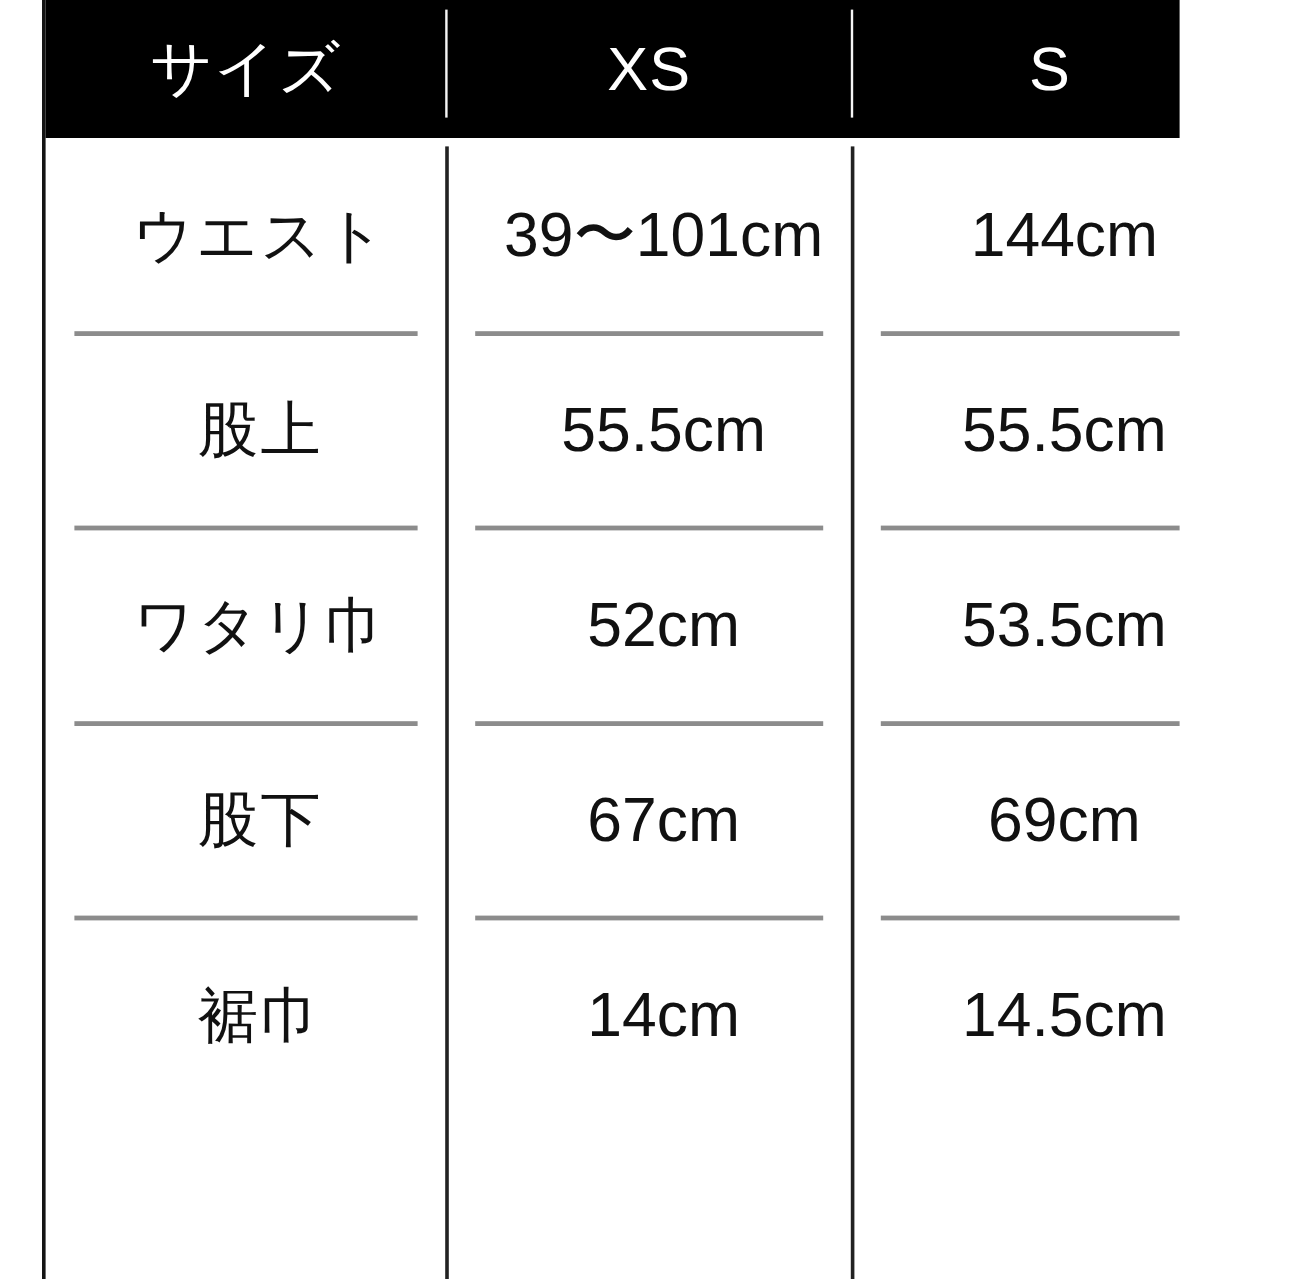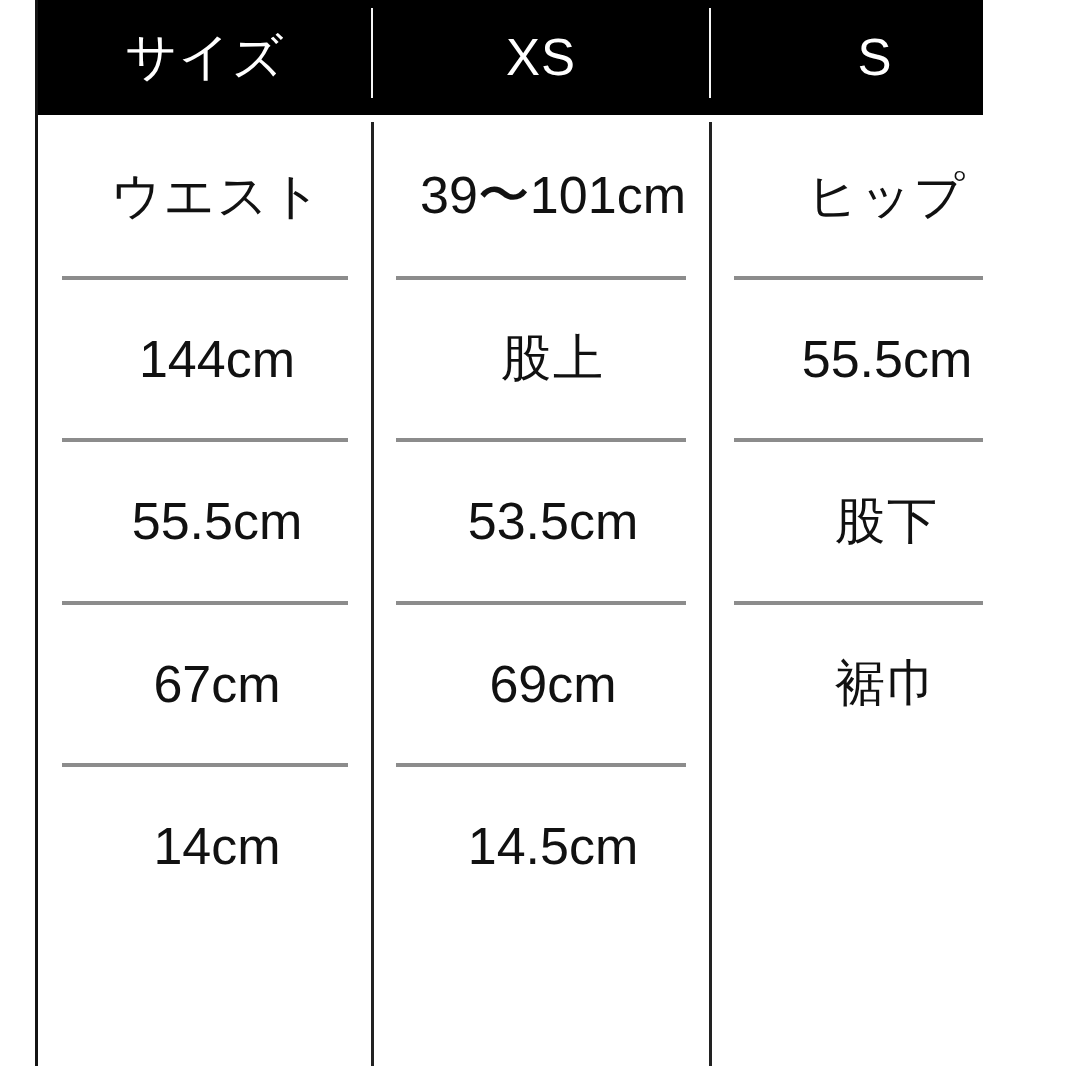--- a/index.html
+++ b/index.html
@@ -107,7 +107,6 @@
         <div class="cell label sep">ウエスト</div>
         <div class="cell value sep">39〜101cm</div>
 
-        <div class="cell label sep">ヒップ</div>
         <div class="cell value sep">144cm</div>
 
         <div class="cell label sep">股上</div>

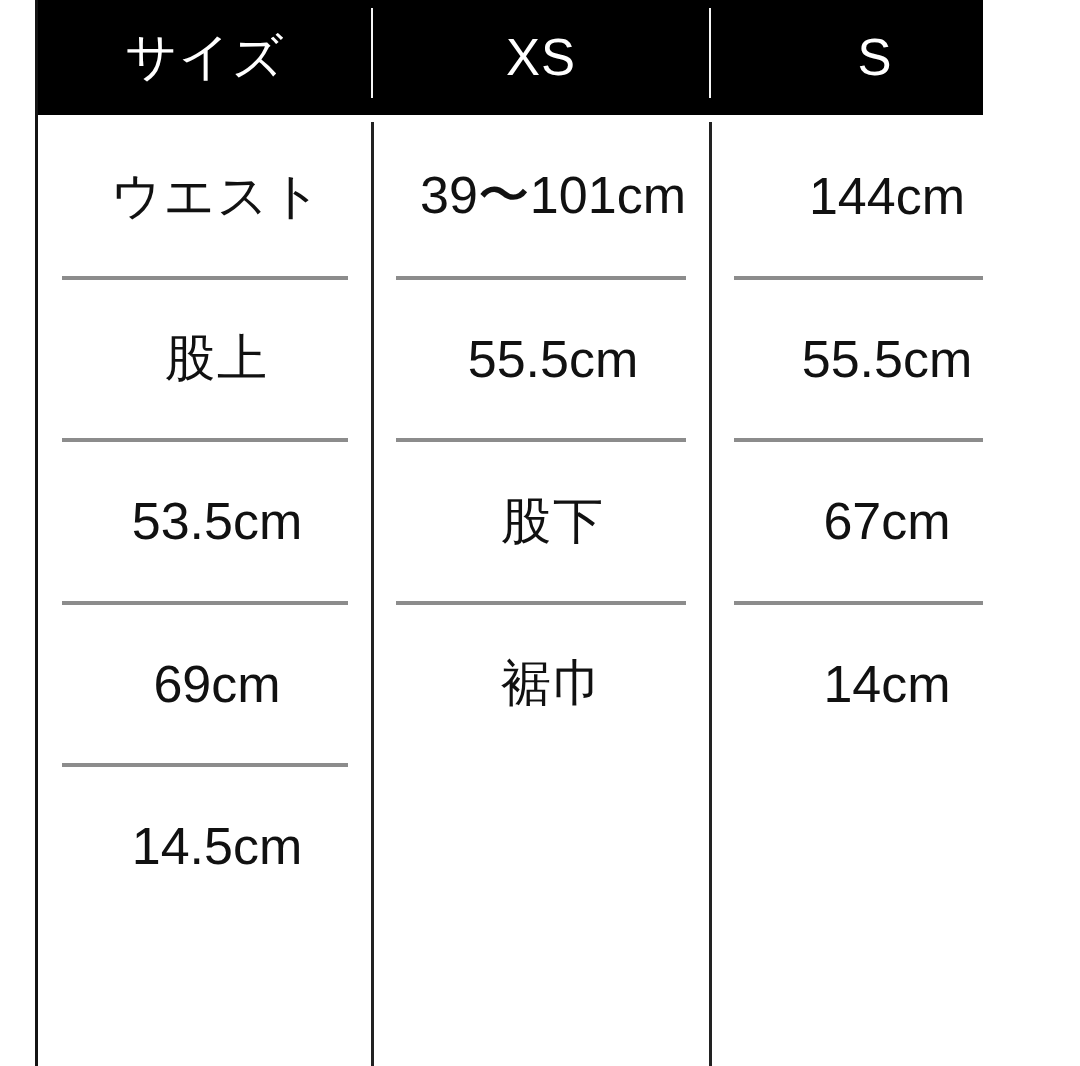--- a/index.html
+++ b/index.html
@@ -113,6 +113,7 @@
         <div class="cell value sep">55.5cm</div>
         <div class="cell value sep">55.5cm</div>
 
+        <div class="cell label sep">ワタリ巾</div>
         <div class="cell value sep">53.5cm</div>
 
         <div class="cell label sep">股下</div>

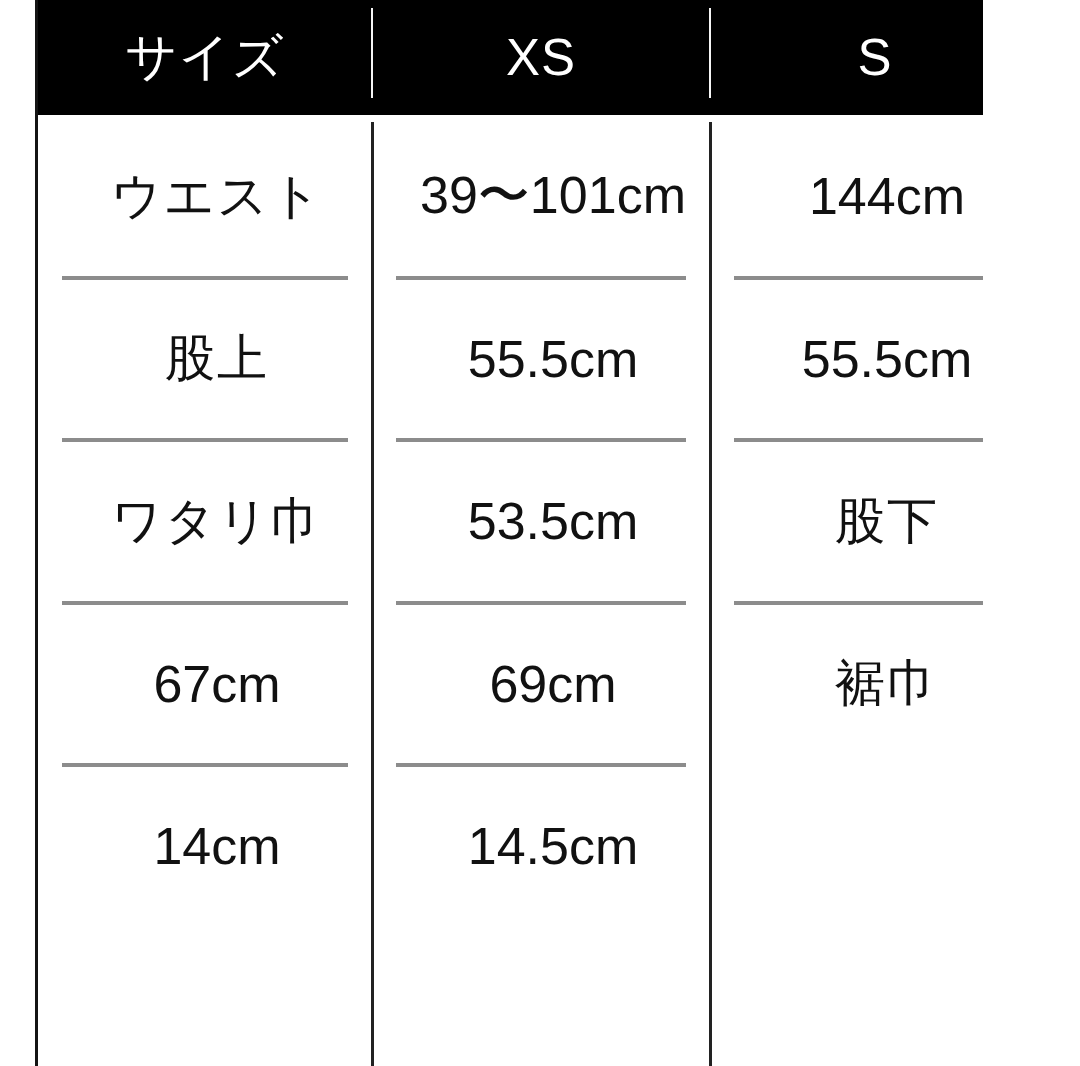--- a/index.html
+++ b/index.html
@@ -114,6 +114,7 @@
         <div class="cell value sep">55.5cm</div>
 
         <div class="cell label sep">ワタリ巾</div>
+        <div class="cell value sep">52cm</div>
         <div class="cell value sep">53.5cm</div>
 
         <div class="cell label sep">股下</div>

